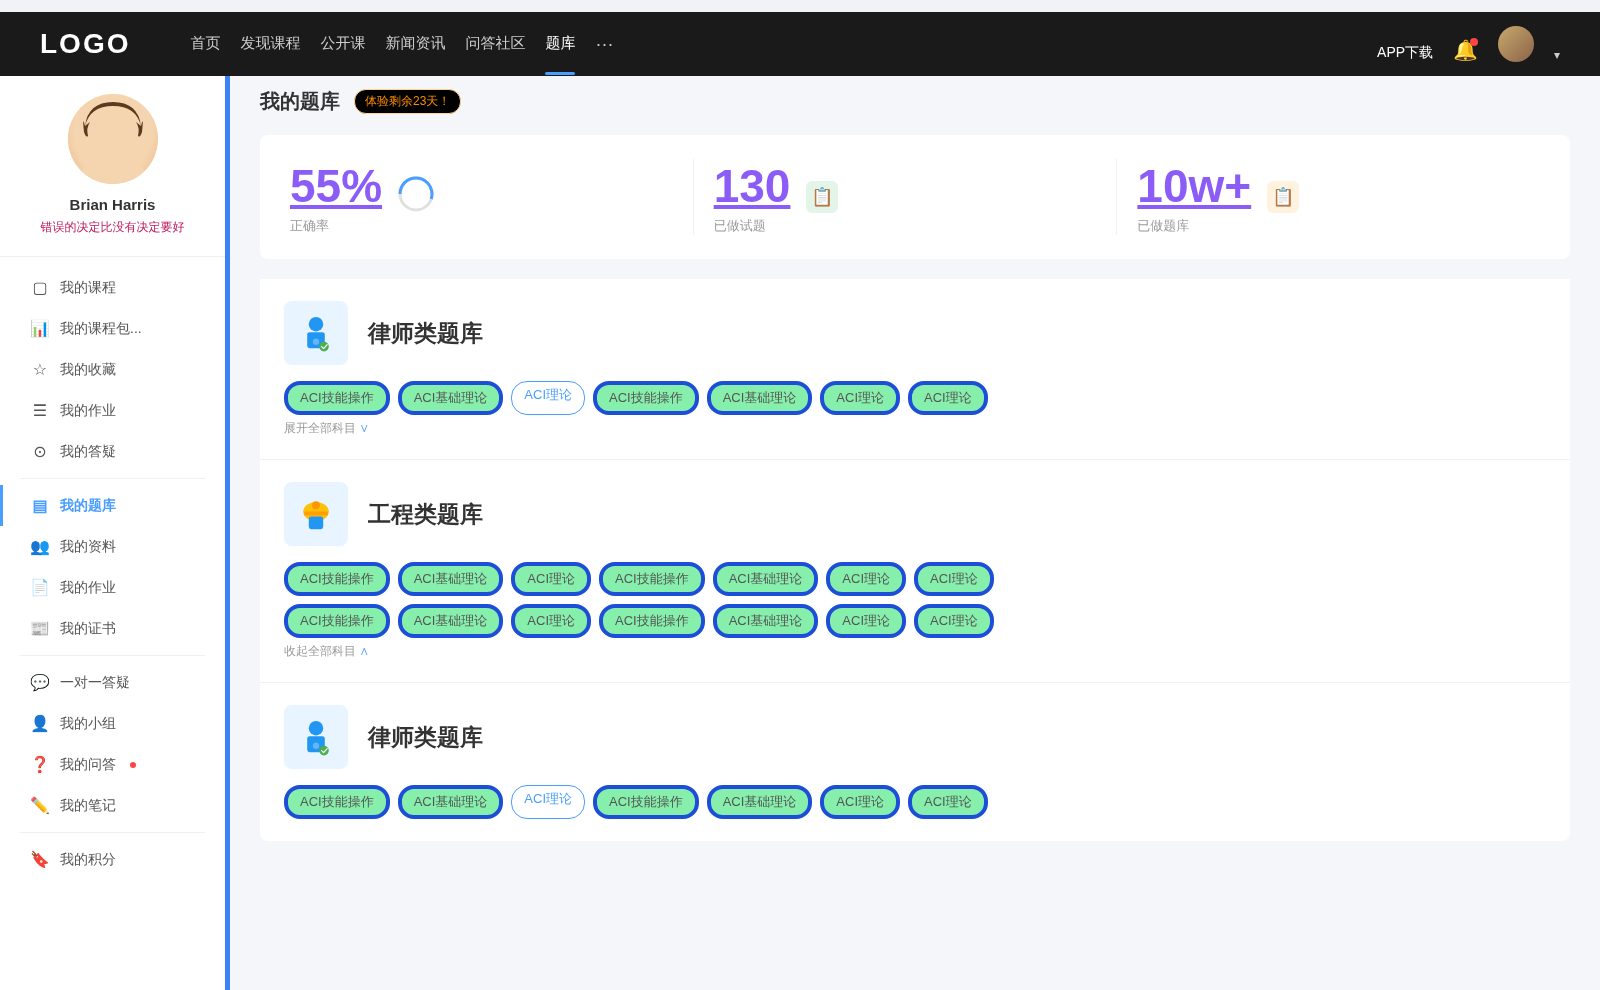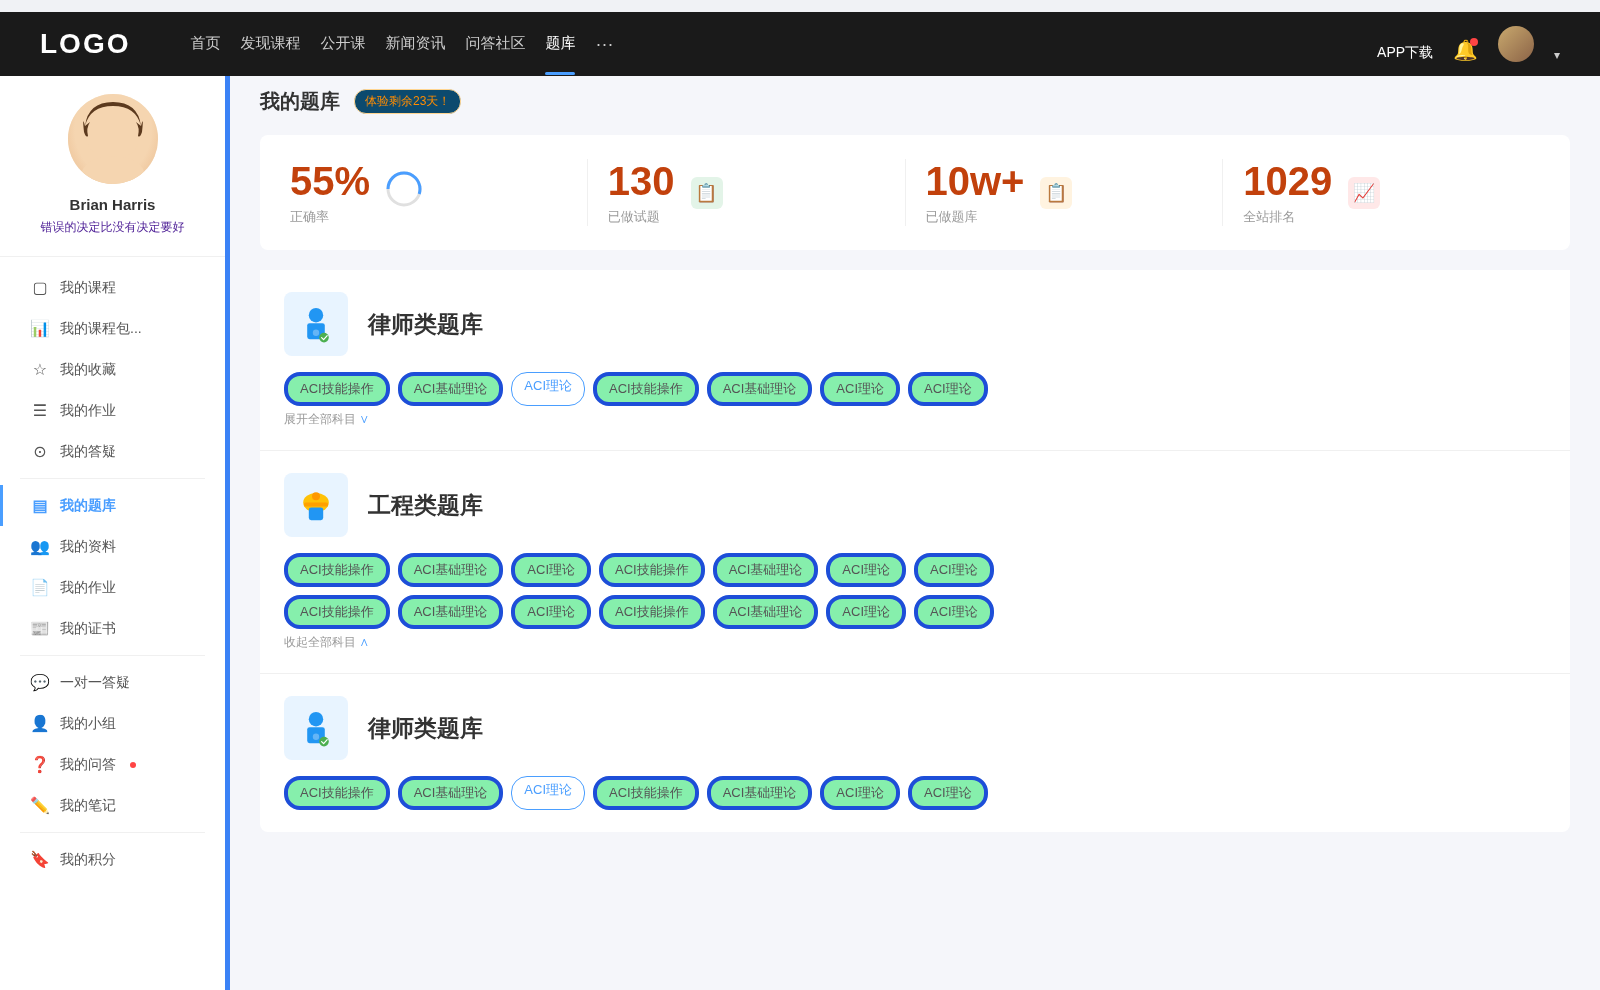--- a/index.html
+++ b/index.html
@@ -177,7 +177,7 @@
       color: #333;
     }
     .trial-badge {
-      background: #0c4a6e;
+      background: #000000;
       color: #ff8c00;
       font-size: 12px;
       padding: 3px 10px;

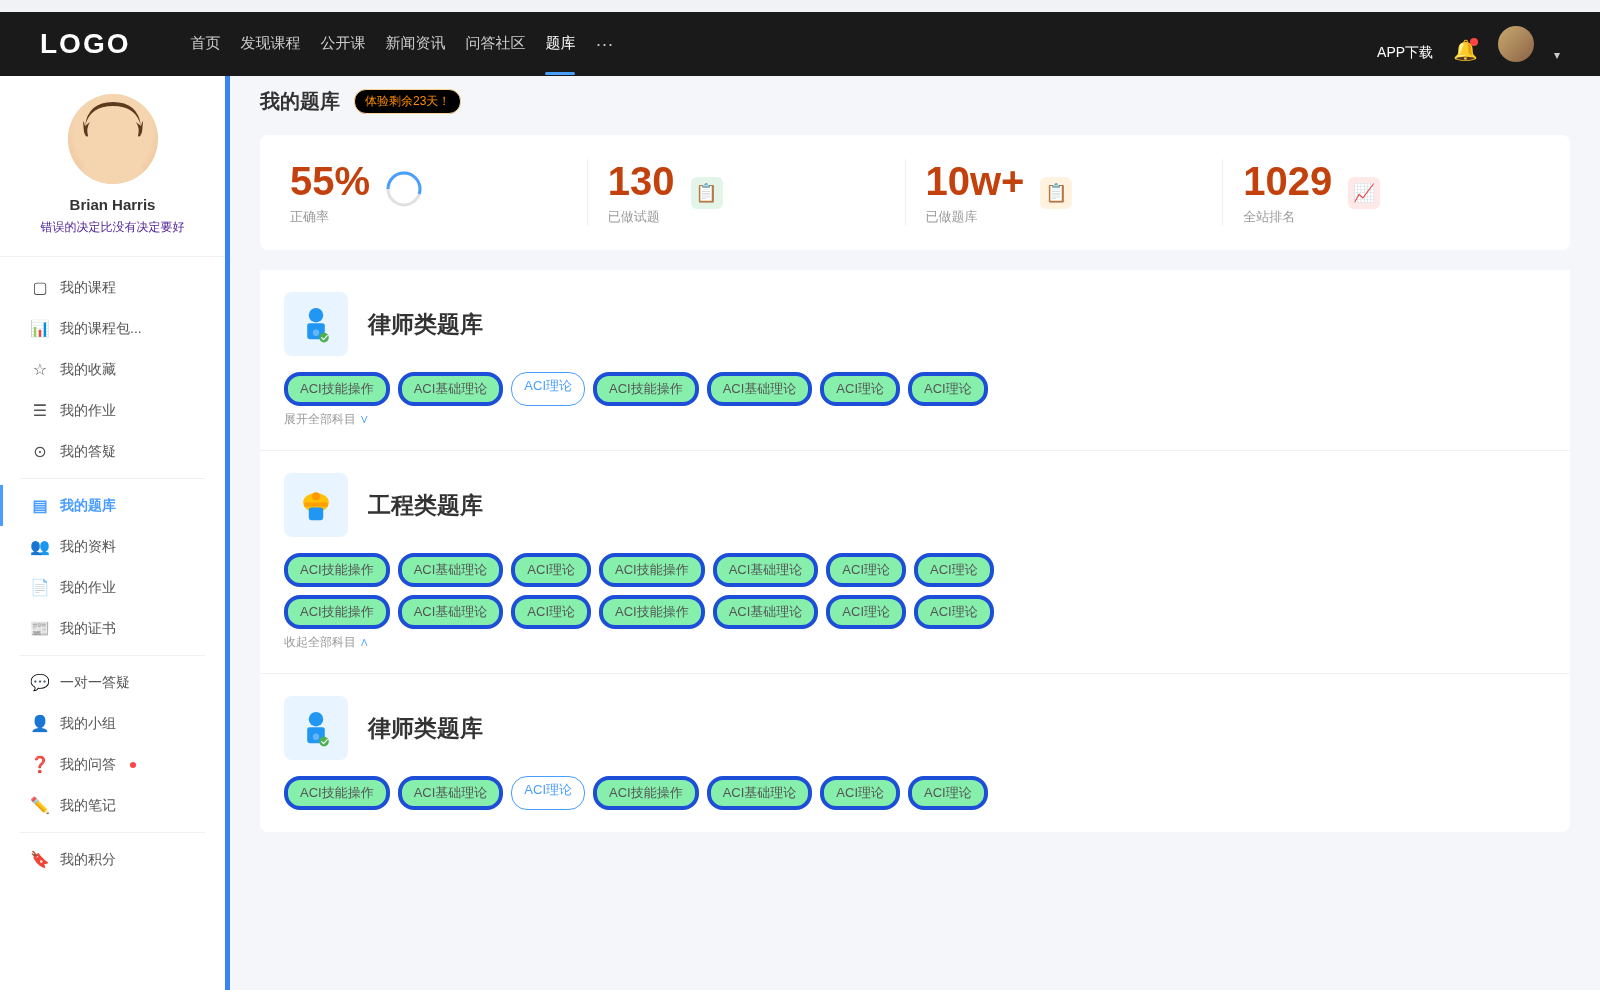--- a/index.html
+++ b/index.html
@@ -205,9 +205,10 @@
     .stat-item:first-child { padding-left: 0; }
     .stat-item:last-child { border-right: none; }
     .stat-number {
-      font-size: 40px;
+      font-size: 46px;
       font-weight: 700;
-      color: #c2410c;
+      color: #8b5cf6;
+      text-decoration: underline;
     }
     .stat-label {
       font-size: 13px;

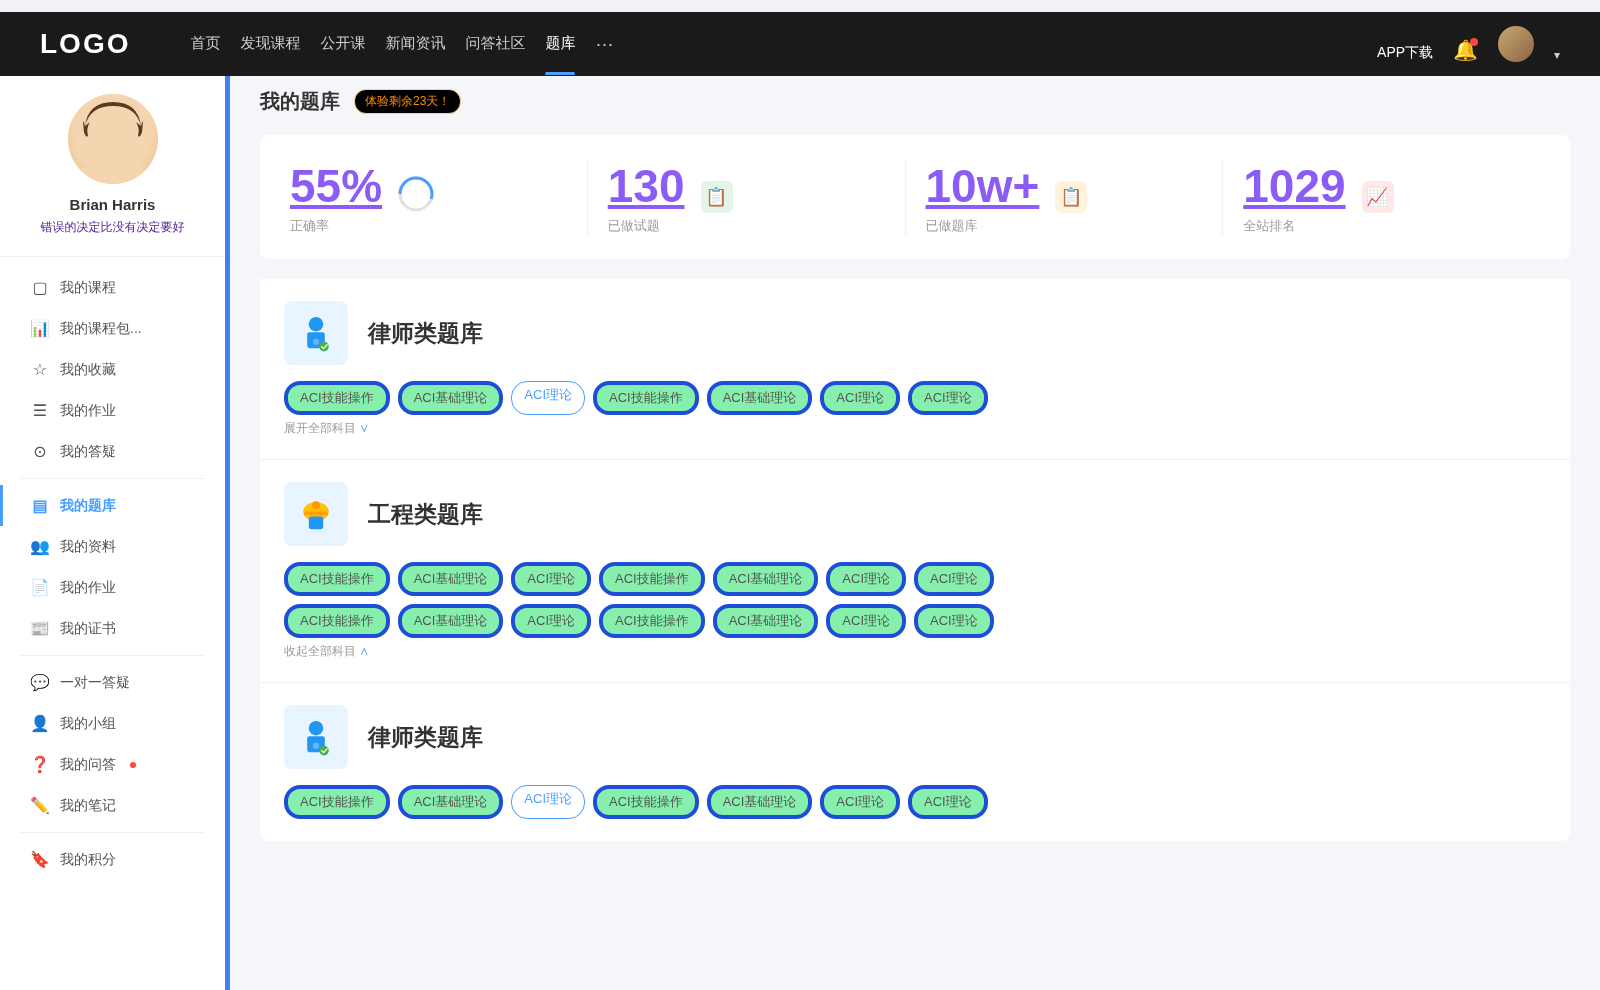--- a/index.html
+++ b/index.html
@@ -460,15 +460,6 @@
           <div style="width:32px;height:32px;background:#fff3e0;border-radius:6px;display:flex;align-items:center;justify-content:center;font-size:18px;">📋</div>
         </div>
       </div>
-      <div class="stat-item">
-        <div>
-          <div class="stat-number">1029</div>
-          <div class="stat-label">全站排名</div>
-        </div>
-        <div class="stat-icon">
-          <div style="width:32px;height:32px;background:#ffe8e8;border-radius:6px;display:flex;align-items:center;justify-content:center;font-size:18px;">📈</div>
-        </div>
-      </div>
     </div>
 
     <div>

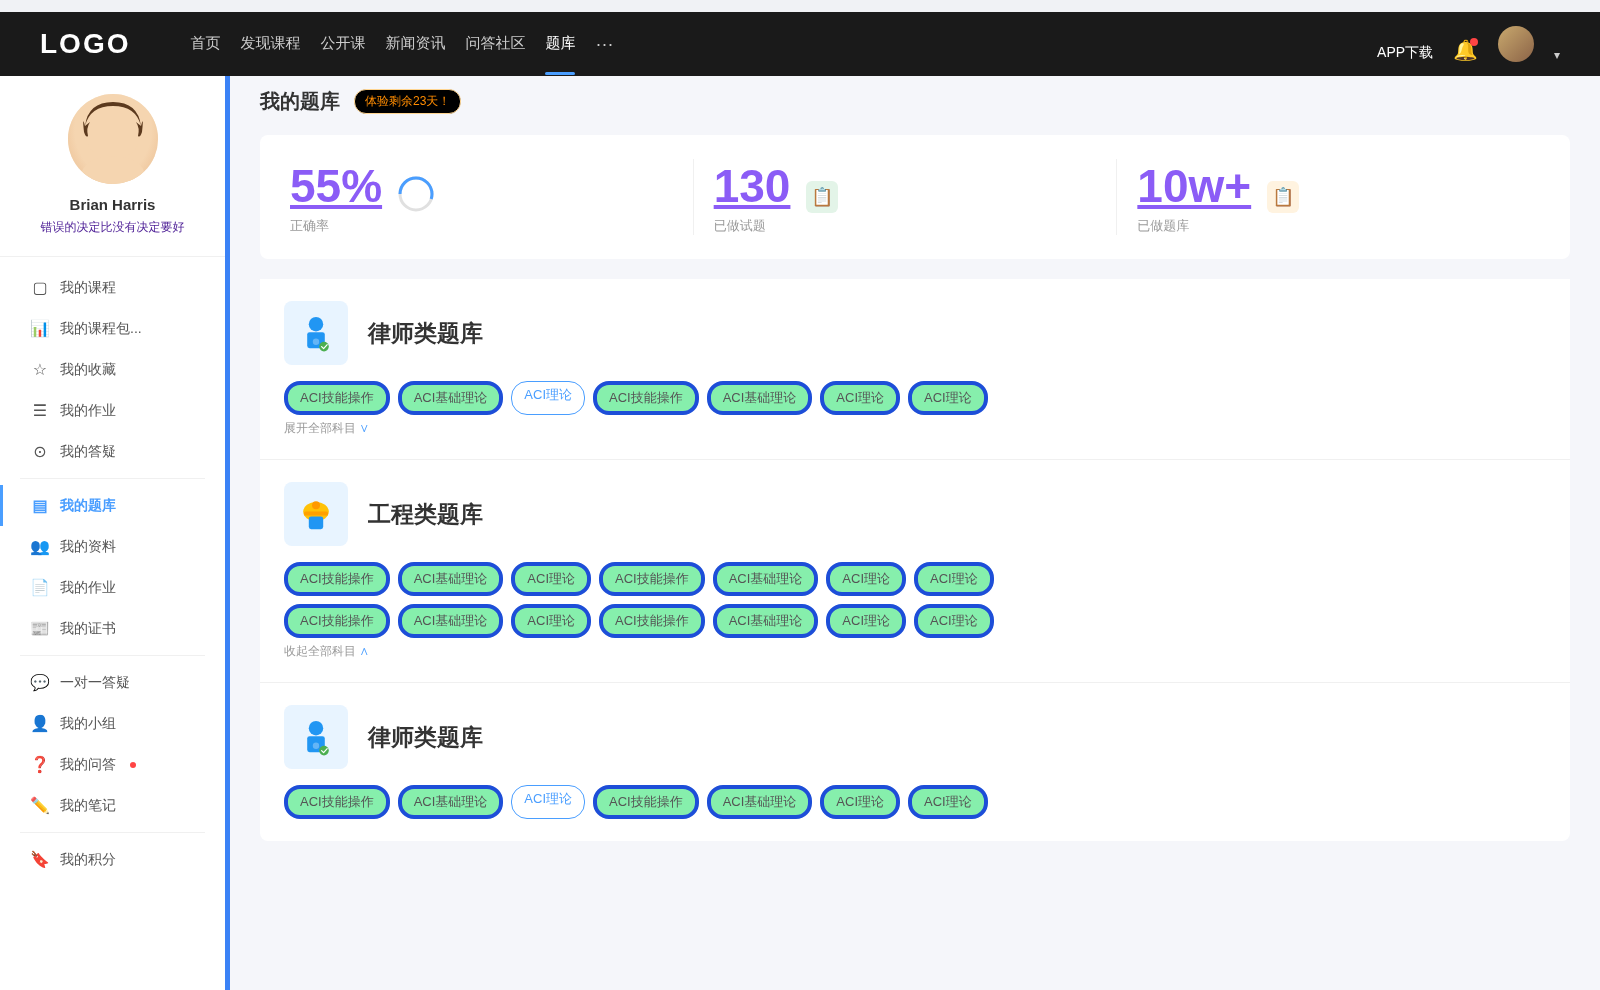--- a/index.html
+++ b/index.html
@@ -121,7 +121,7 @@
     }
     .user-motto {
       font-size: 12px;
-      color: #4c1d95;
+      color: #be185d;
       text-align: right;
     }
     .sidebar-menu {

